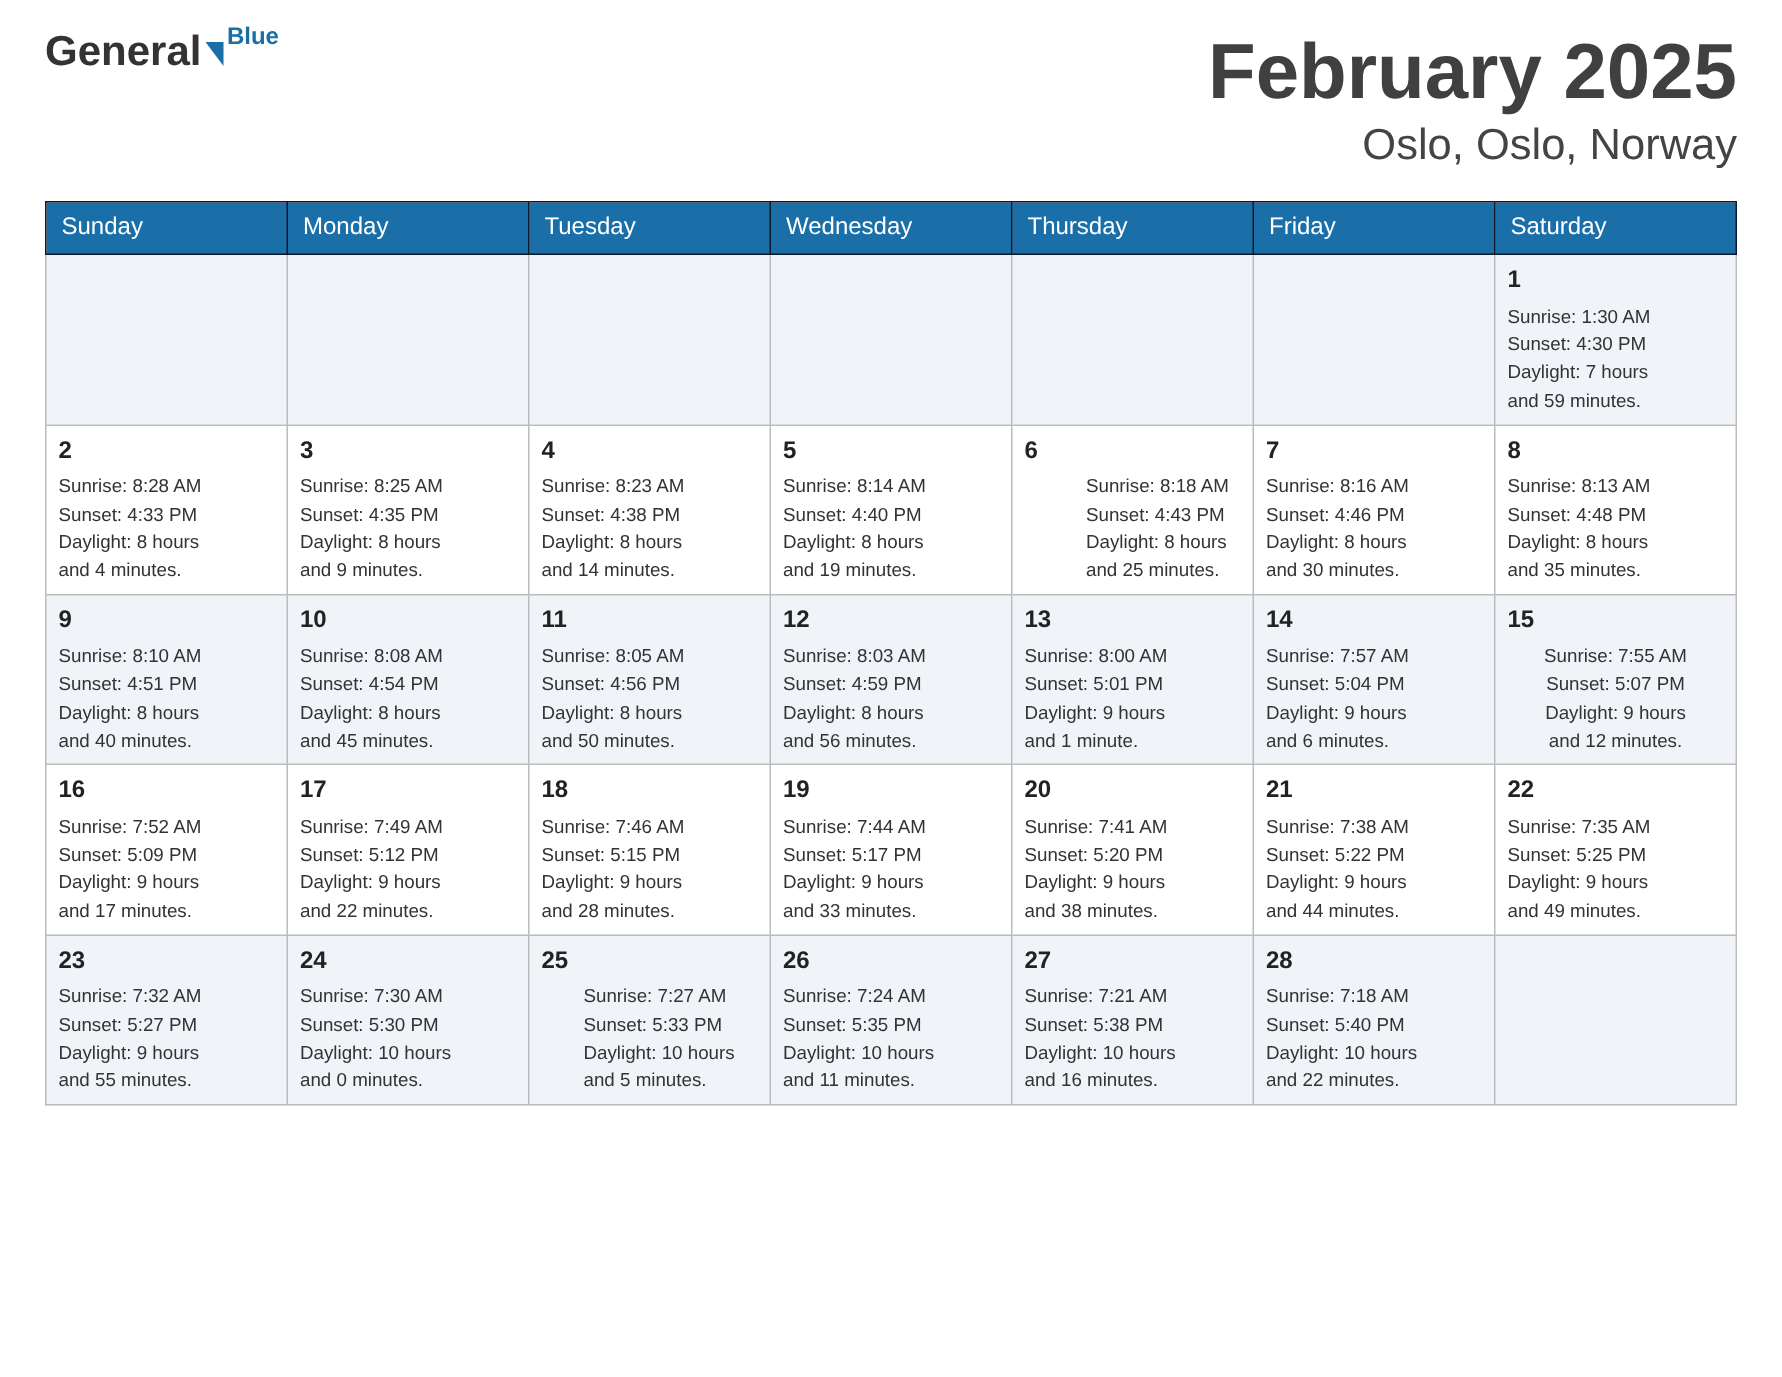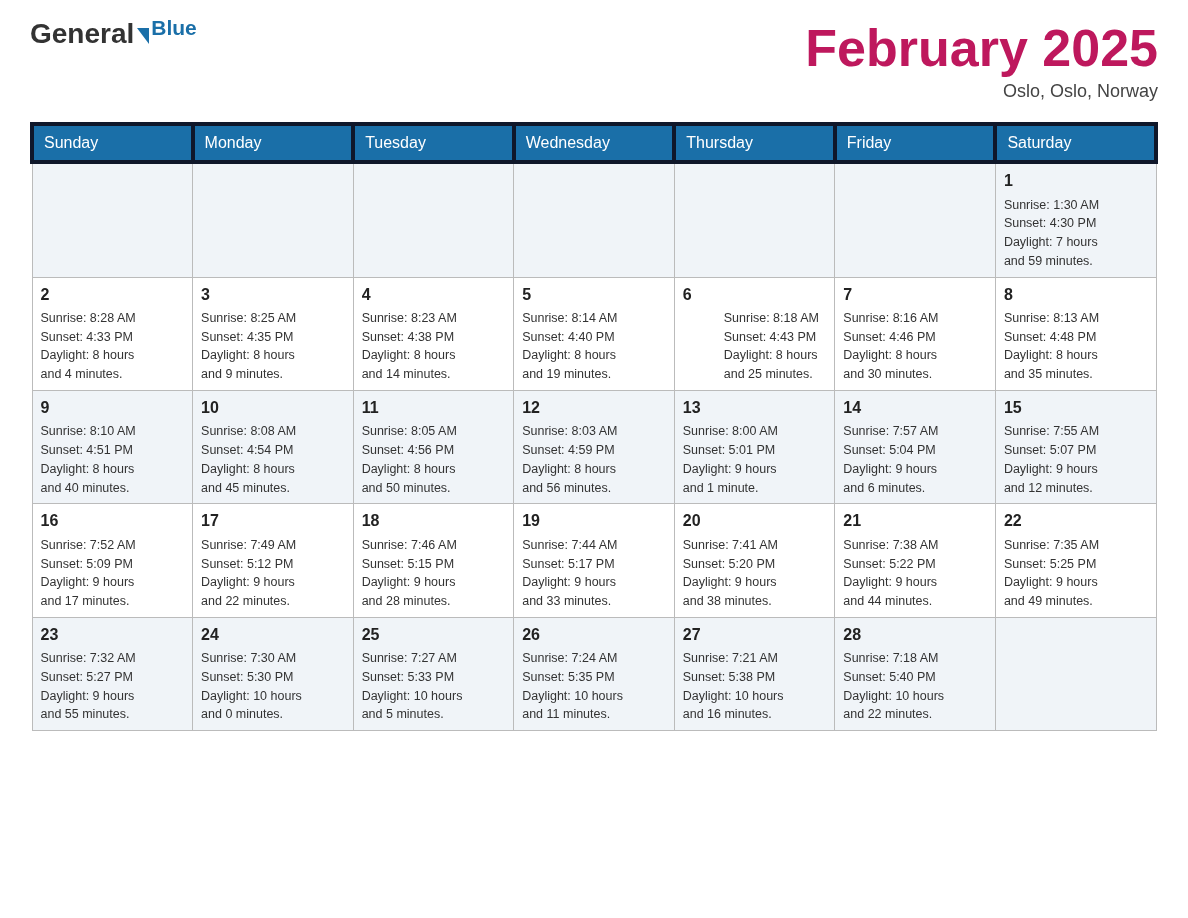--- a/index.html
+++ b/index.html
@@ -30,7 +30,7 @@
     }
     .logo-underline {
       color: #1a6fa8;
-      font-size: 21px;
+      font-size: 16px;
       font-weight: bold;
       margin-top: -4px;
       margin-left: 2px;

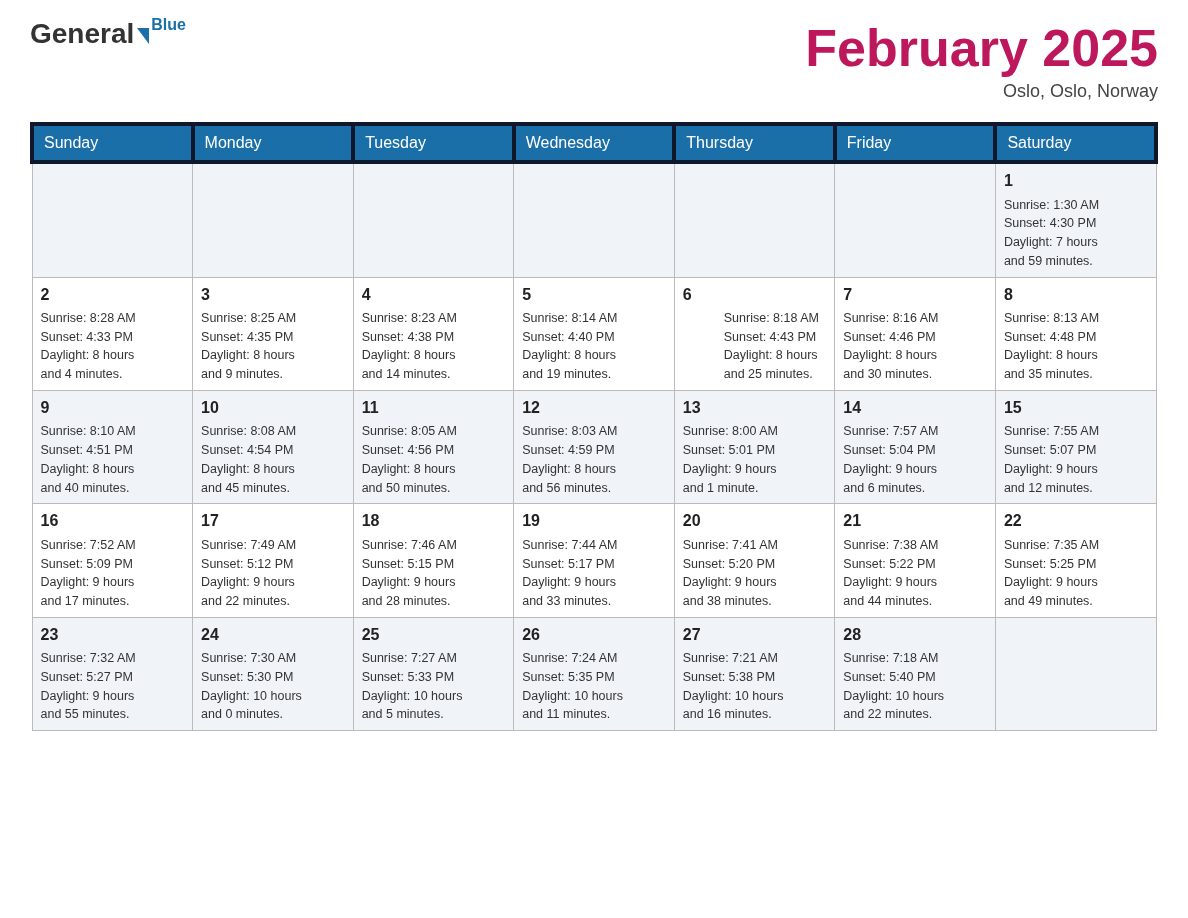--- a/index.html
+++ b/index.html
@@ -41,7 +41,7 @@
     .month-title {
       font-size: 52px;
       font-weight: bold;
-      color: #be185d;
+      color: #404040;
       line-height: 1.1;
     }
     .location-title {

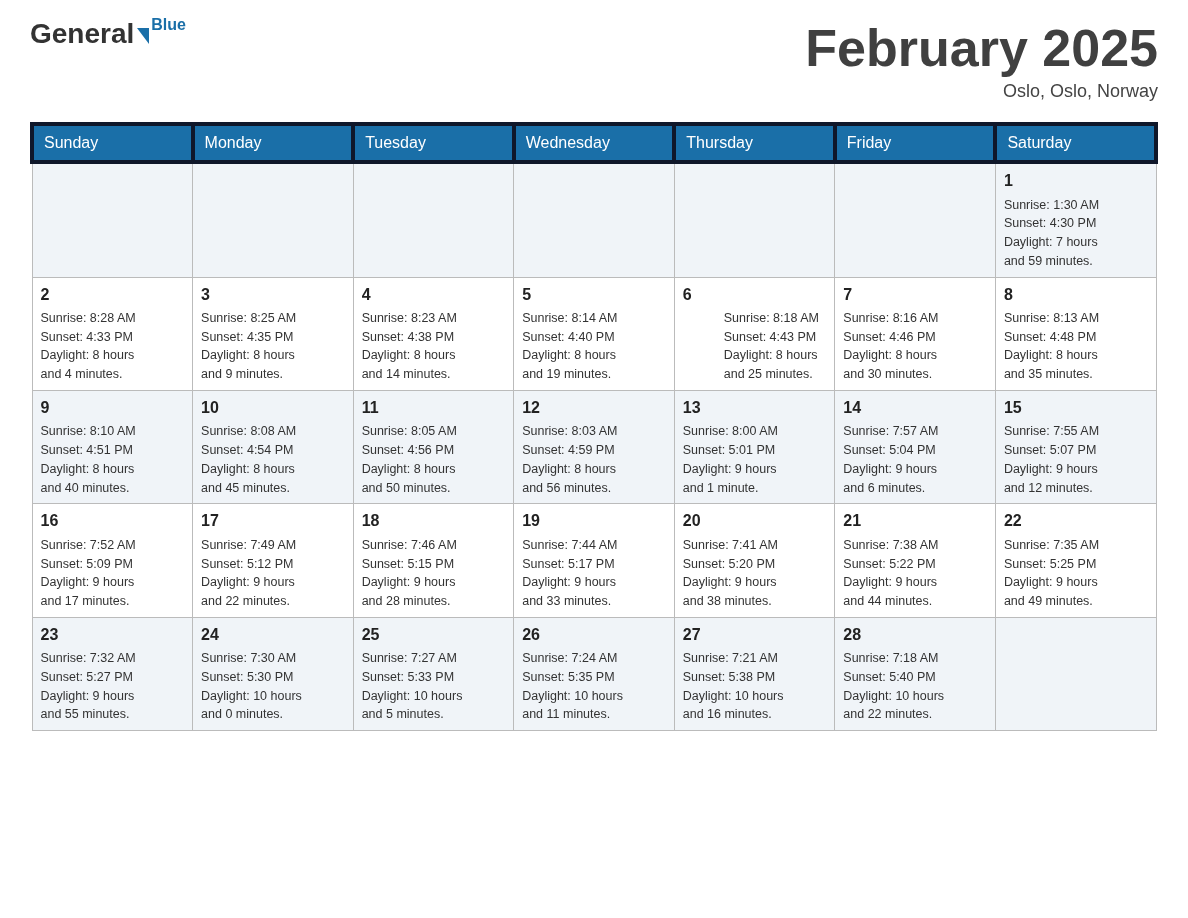--- a/index.html
+++ b/index.html
@@ -45,7 +45,7 @@
       line-height: 1.1;
     }
     .location-title {
-      font-size: 18px;
+      font-size: 29px;
       color: #444;
       margin-top: 4px;
     }

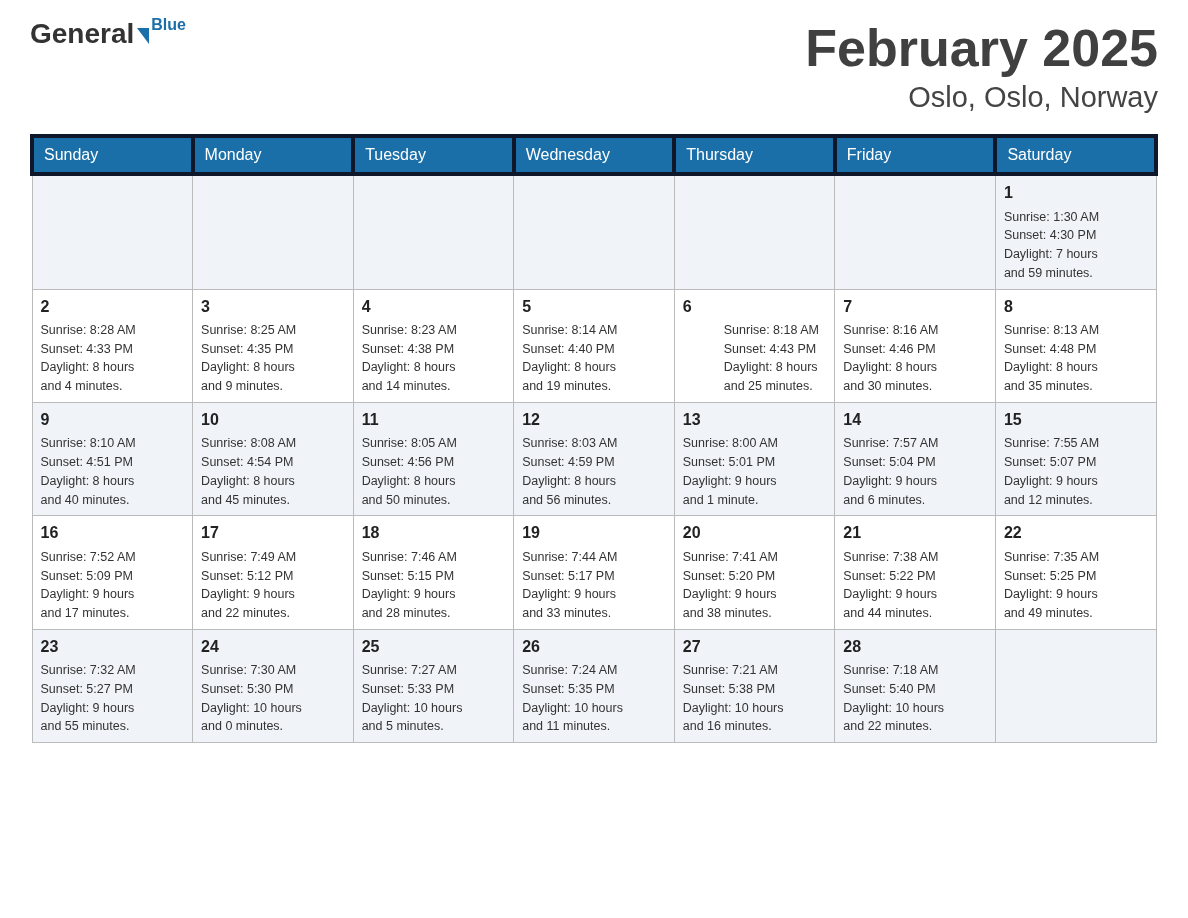--- a/index.html
+++ b/index.html
@@ -61,7 +61,7 @@
       padding: 8px 10px;
       font-size: 16px;
       font-weight: normal;
-      border: 4px solid #0f172a;
+      border: 1px solid #0f172a;
     }
     .calendar td {
       vertical-align: top;

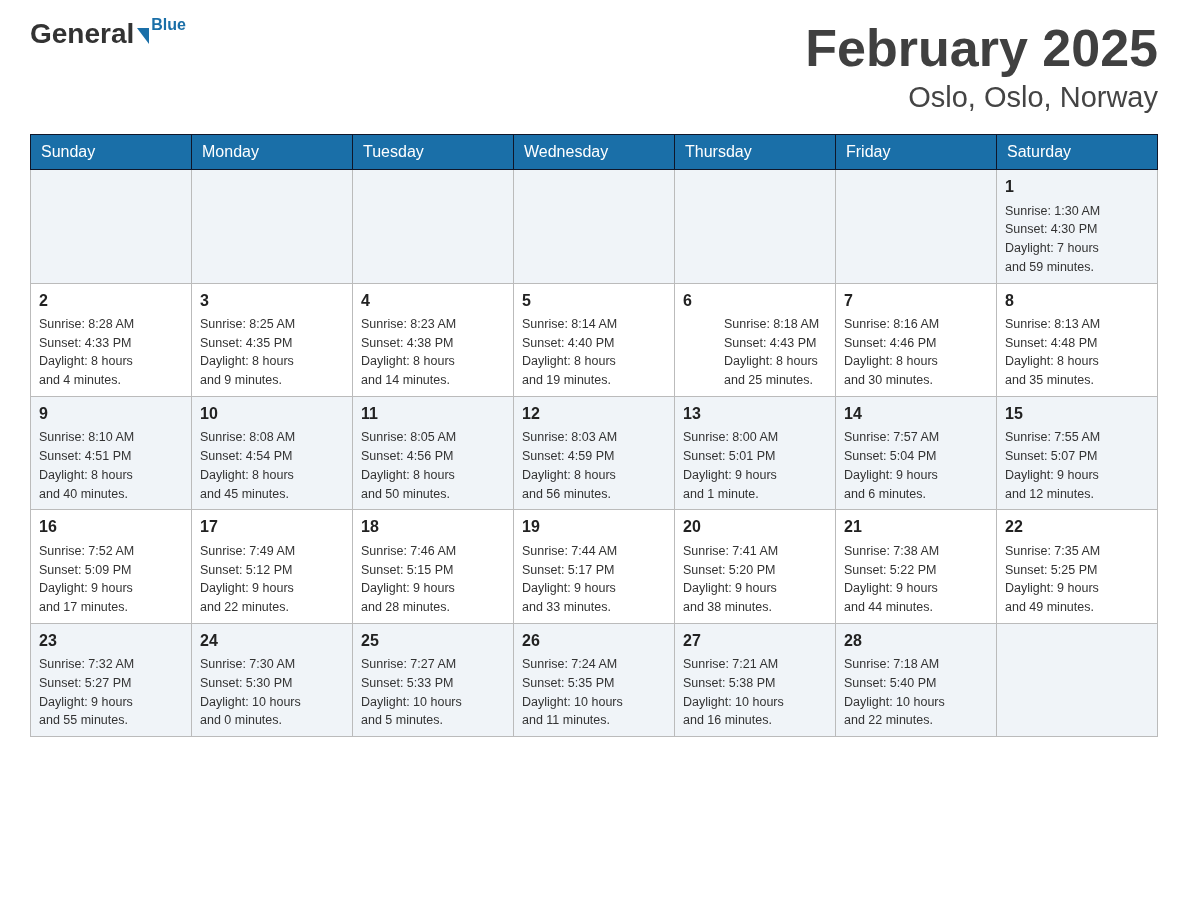--- a/index.html
+++ b/index.html
@@ -234,7 +234,7 @@
         </td>
         <td>
           <span class="day-number">15</span>
-          <div class="day-info" style="white-space: pre-line;">Sunrise: 7:55 AM
+          <div class="day-info" style="white-space: pre-line; text-align: center;">Sunrise: 7:55 AM
 Sunset: 5:07 PM
 Daylight: 9 hours
 and 12 minutes.</div>

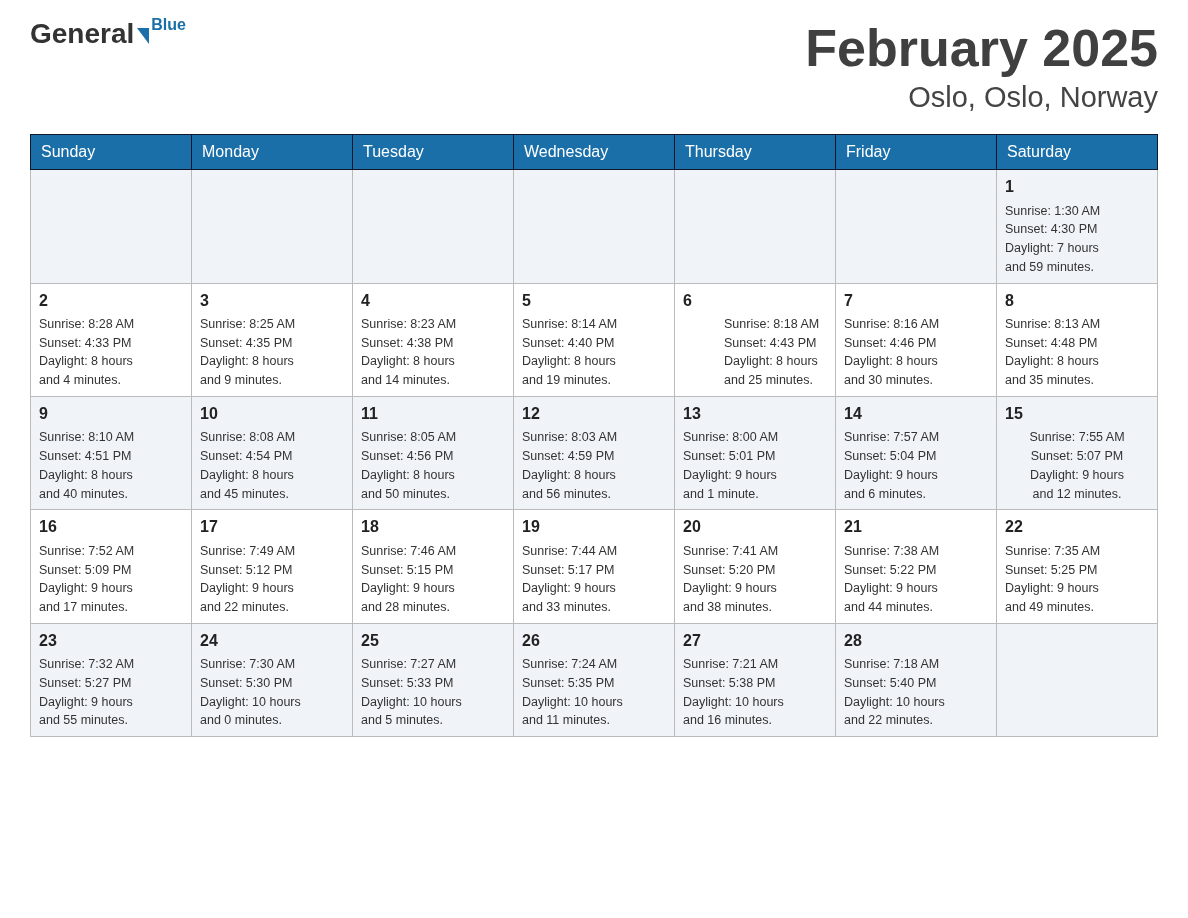--- a/index.html
+++ b/index.html
@@ -308,7 +308,7 @@
         </td>
         <td>
           <span class="day-number">25</span>
-          <div class="day-info" style="white-space: pre-line;">Sunrise: 7:27 AM
+          <div class="day-info" style="white-space: pre-line; margin-left: 28px;">Sunrise: 7:27 AM
 Sunset: 5:33 PM
 Daylight: 10 hours
 and 5 minutes.</div>

